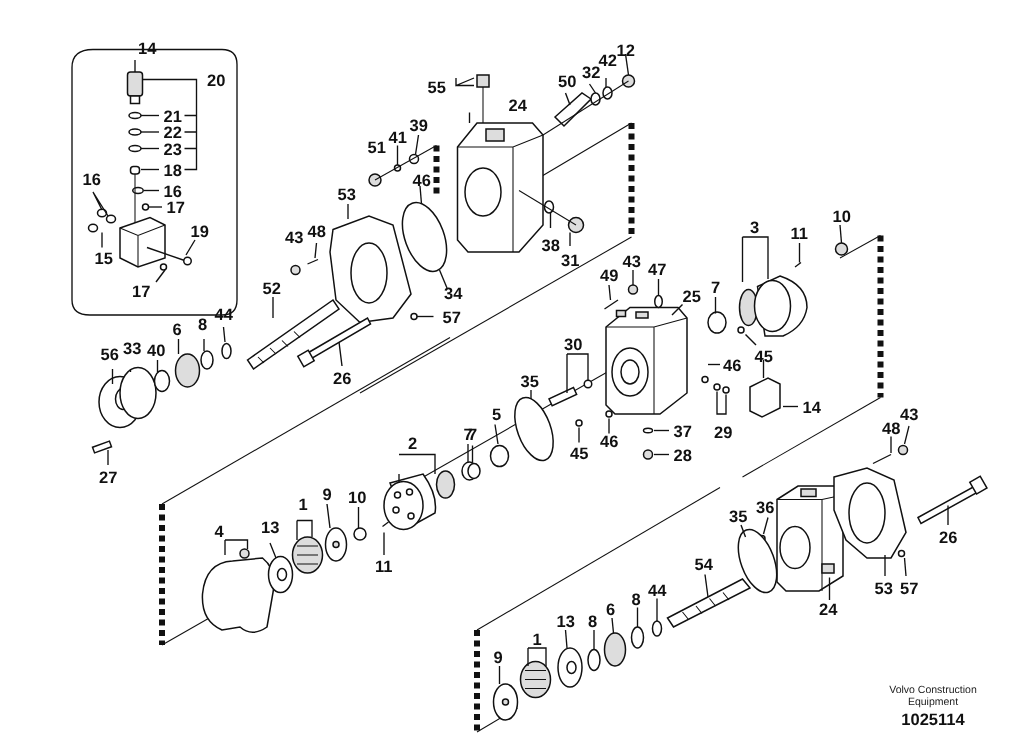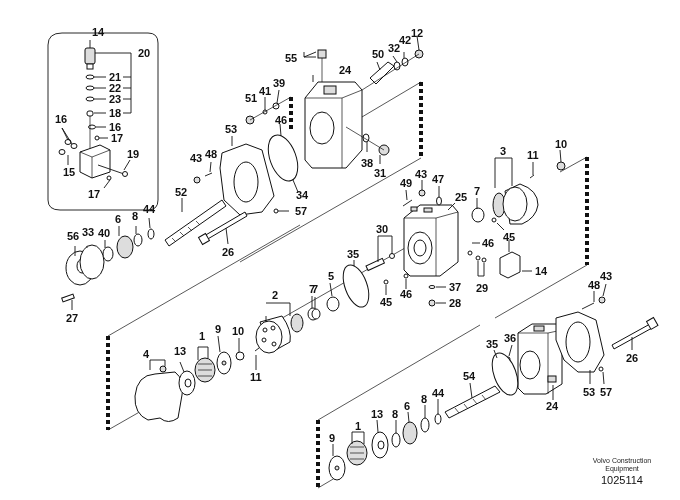--- a/index.html
+++ b/index.html
@@ -12,7 +12,7 @@
   .dash{stroke:#111;stroke-width:4;stroke-dasharray:4,3;fill:none;}
   .thin{stroke:#111;stroke-width:0.7;fill:none;}
   #brand{position:absolute;left:586px;top:457px;width:72px;text-align:center;font-size:7px;line-height:8px;color:#222;}
-  #brand .num{font-size:11px;font-weight:normal;line-height:14px;color:#111;}
+  #brand .num{font-size:11px;font-weight:bold;line-height:14px;color:#111;}
 </style>
 </head>
 <body>

